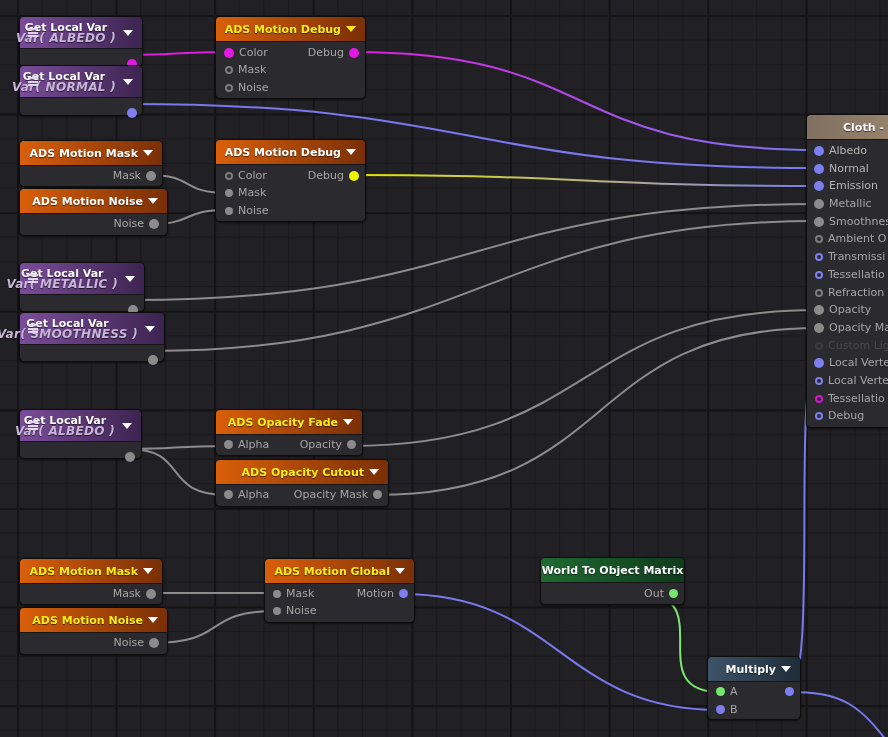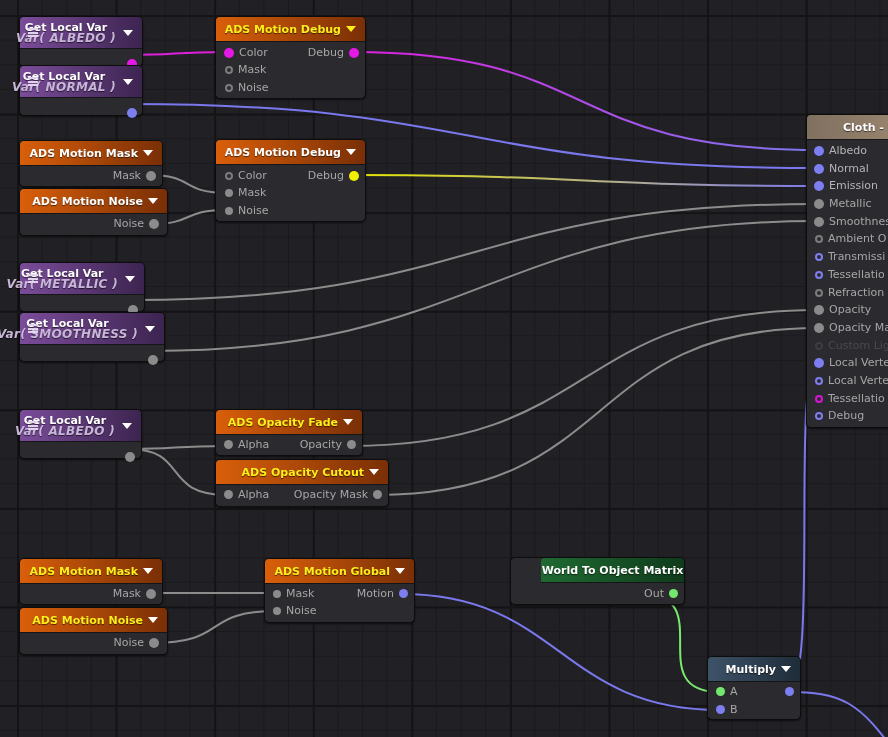--- a/index.html
+++ b/index.html
@@ -363,7 +363,7 @@
   </div>
 </div>
 
-<div class="node" style="left:510px;top:557px;width:143px;height:46px;padding-left:30px;">
+<div class="node" style="left:540px;top:557px;width:143px;height:46px;">
   <div class="node-header hdr-green">
     <span class="title">World To Object Matrix</span>
   </div>

